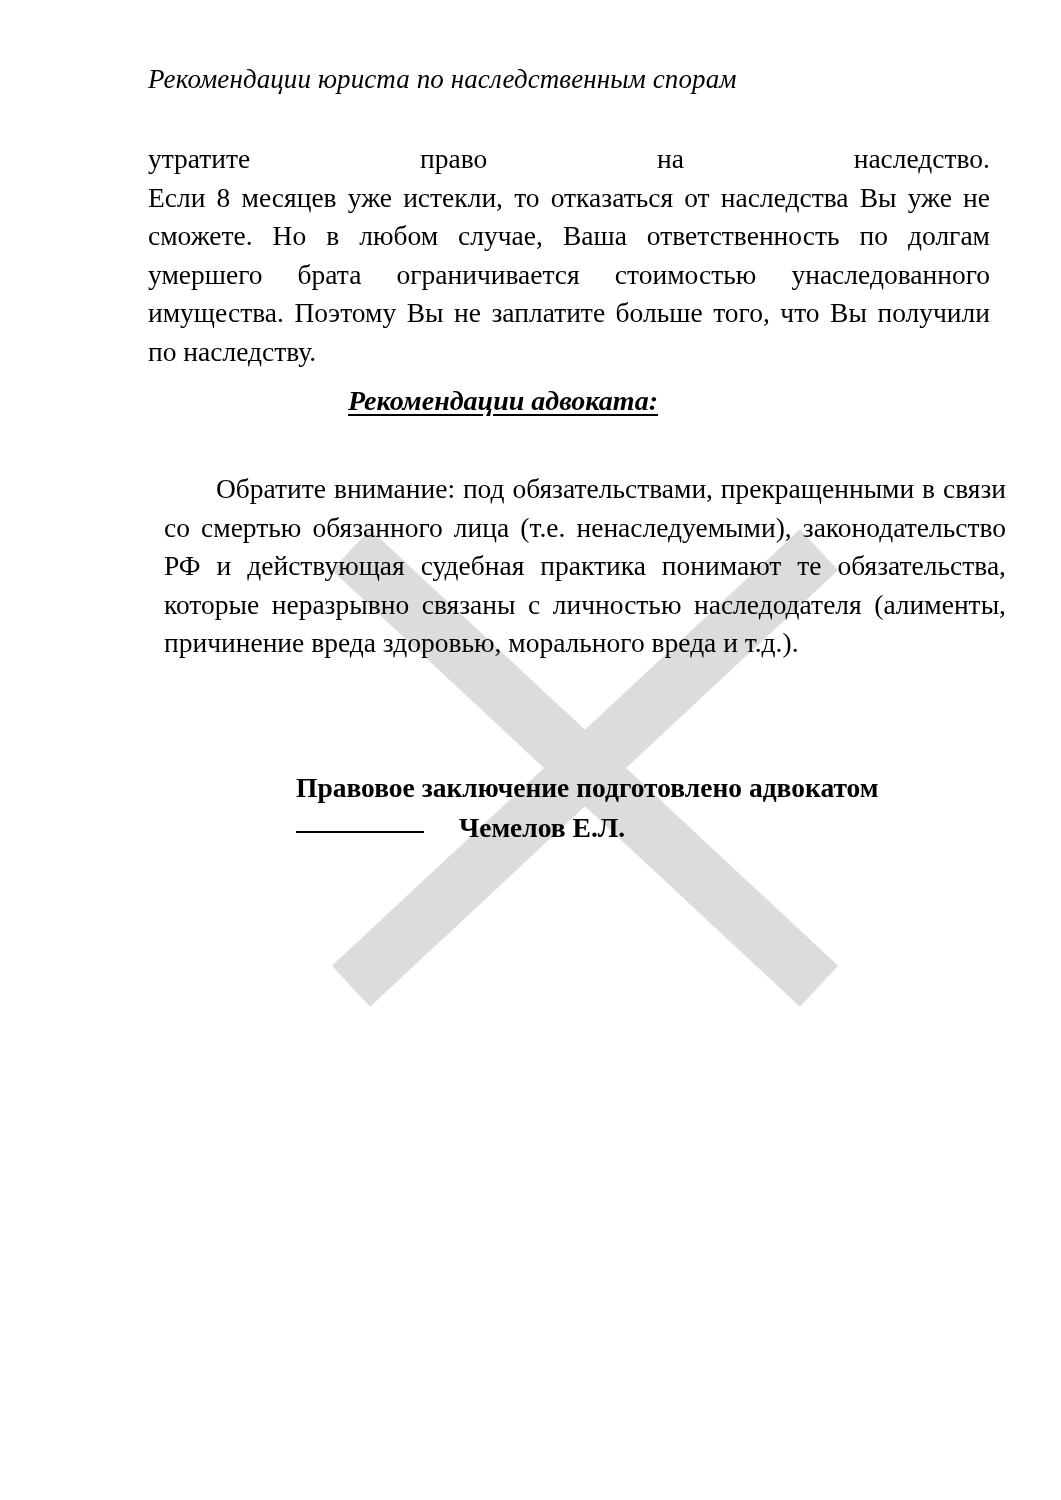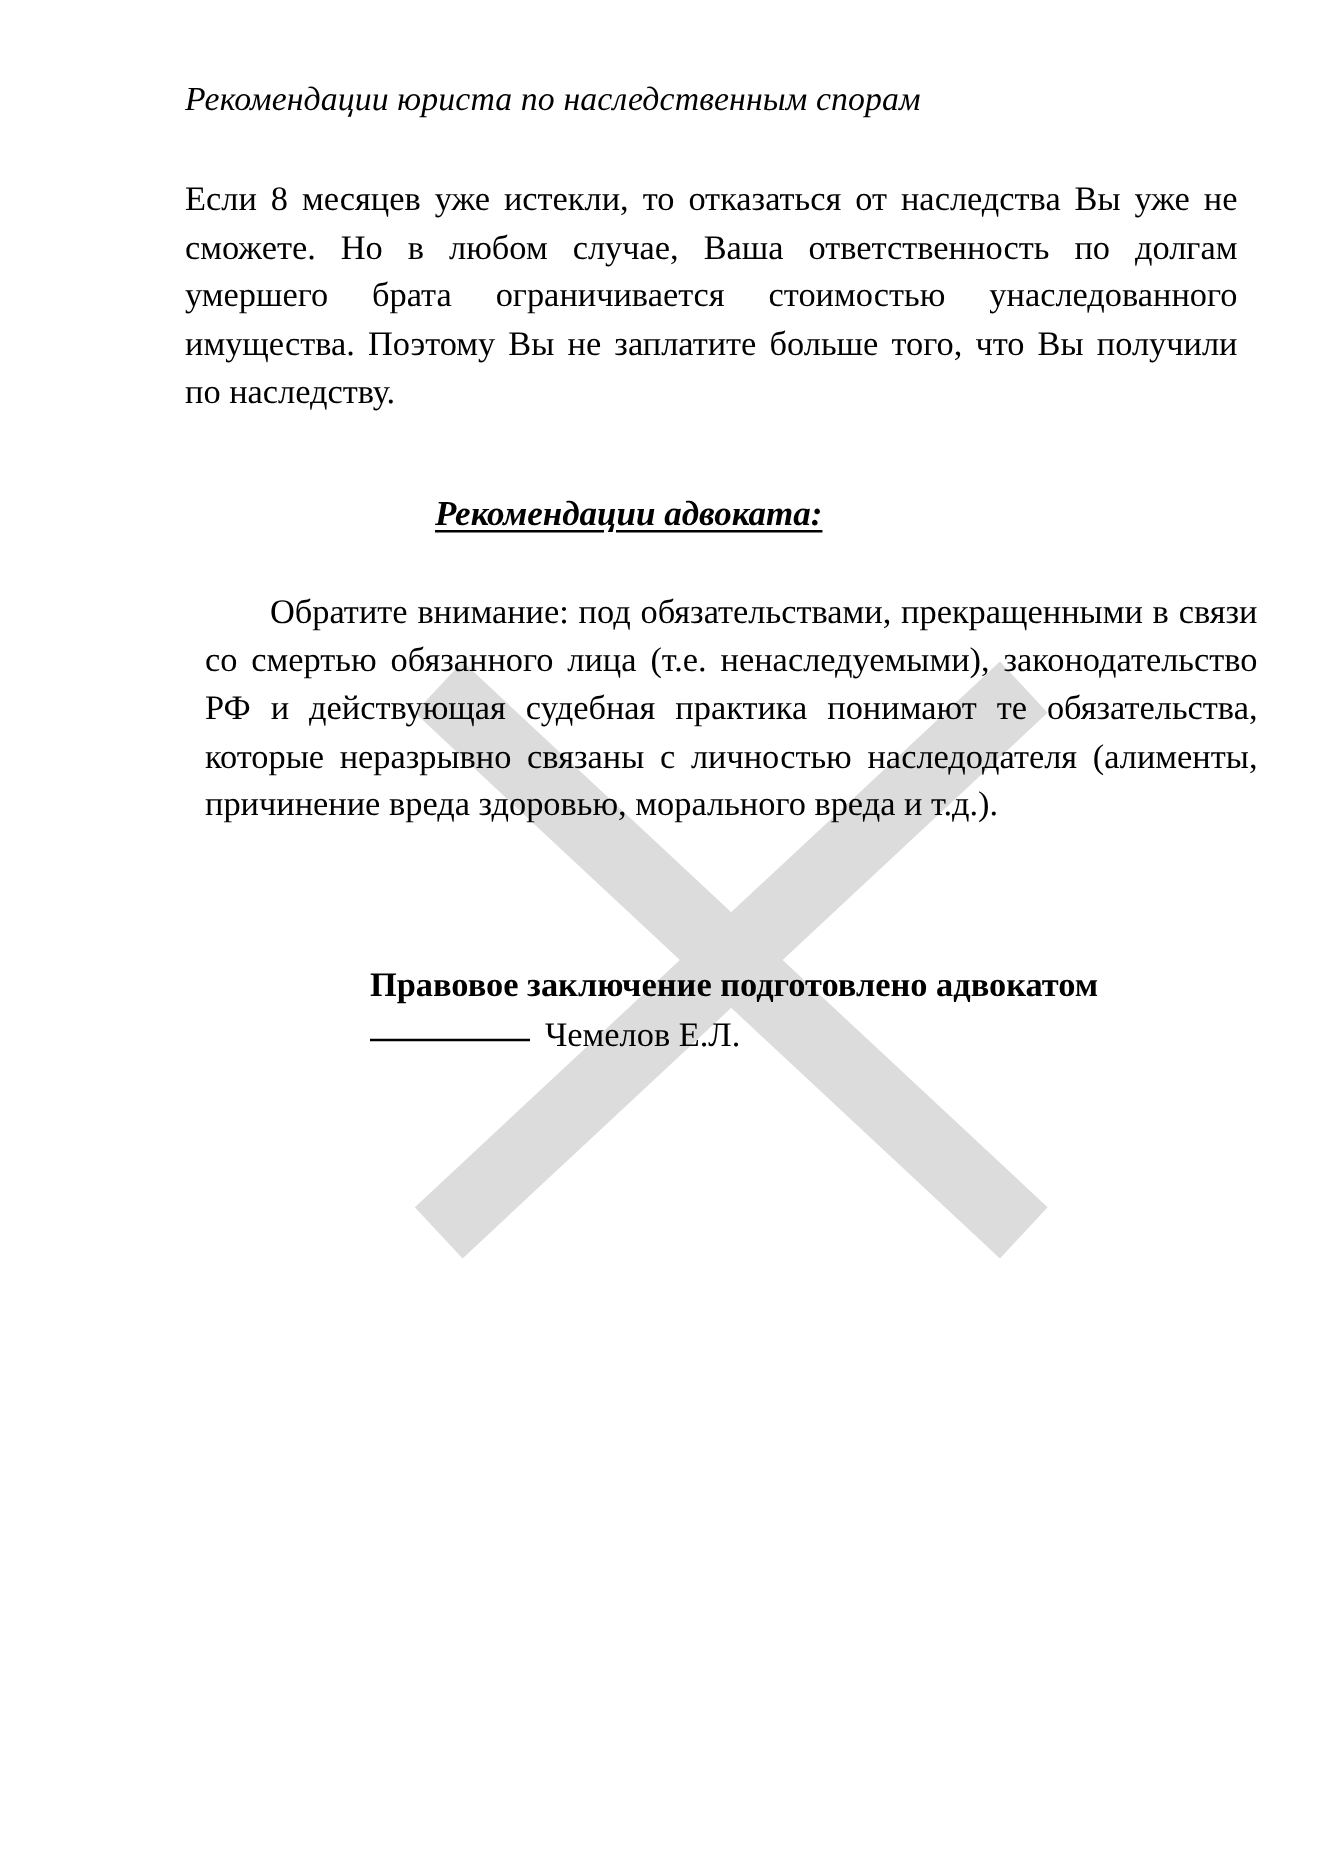--- a/index.html
+++ b/index.html
@@ -137,6 +137,7 @@
     <div class="body-block" style="top:140px; height:720px;">
 
       <div class="para-1">
+        <p class="para para-justify-all" style="margin-bottom:0;">утратите право на наследство.</p>
         <p class="para">Если 8 месяцев уже истекли, то отказаться от наследства Вы уже не сможете. Но в любом случае, Ваша ответственность по долгам умершего брата ограничивается стоимостью унаследованного имущества. Поэтому Вы не заплатите больше того, что Вы получили по наследству.</p>
       </div>
 

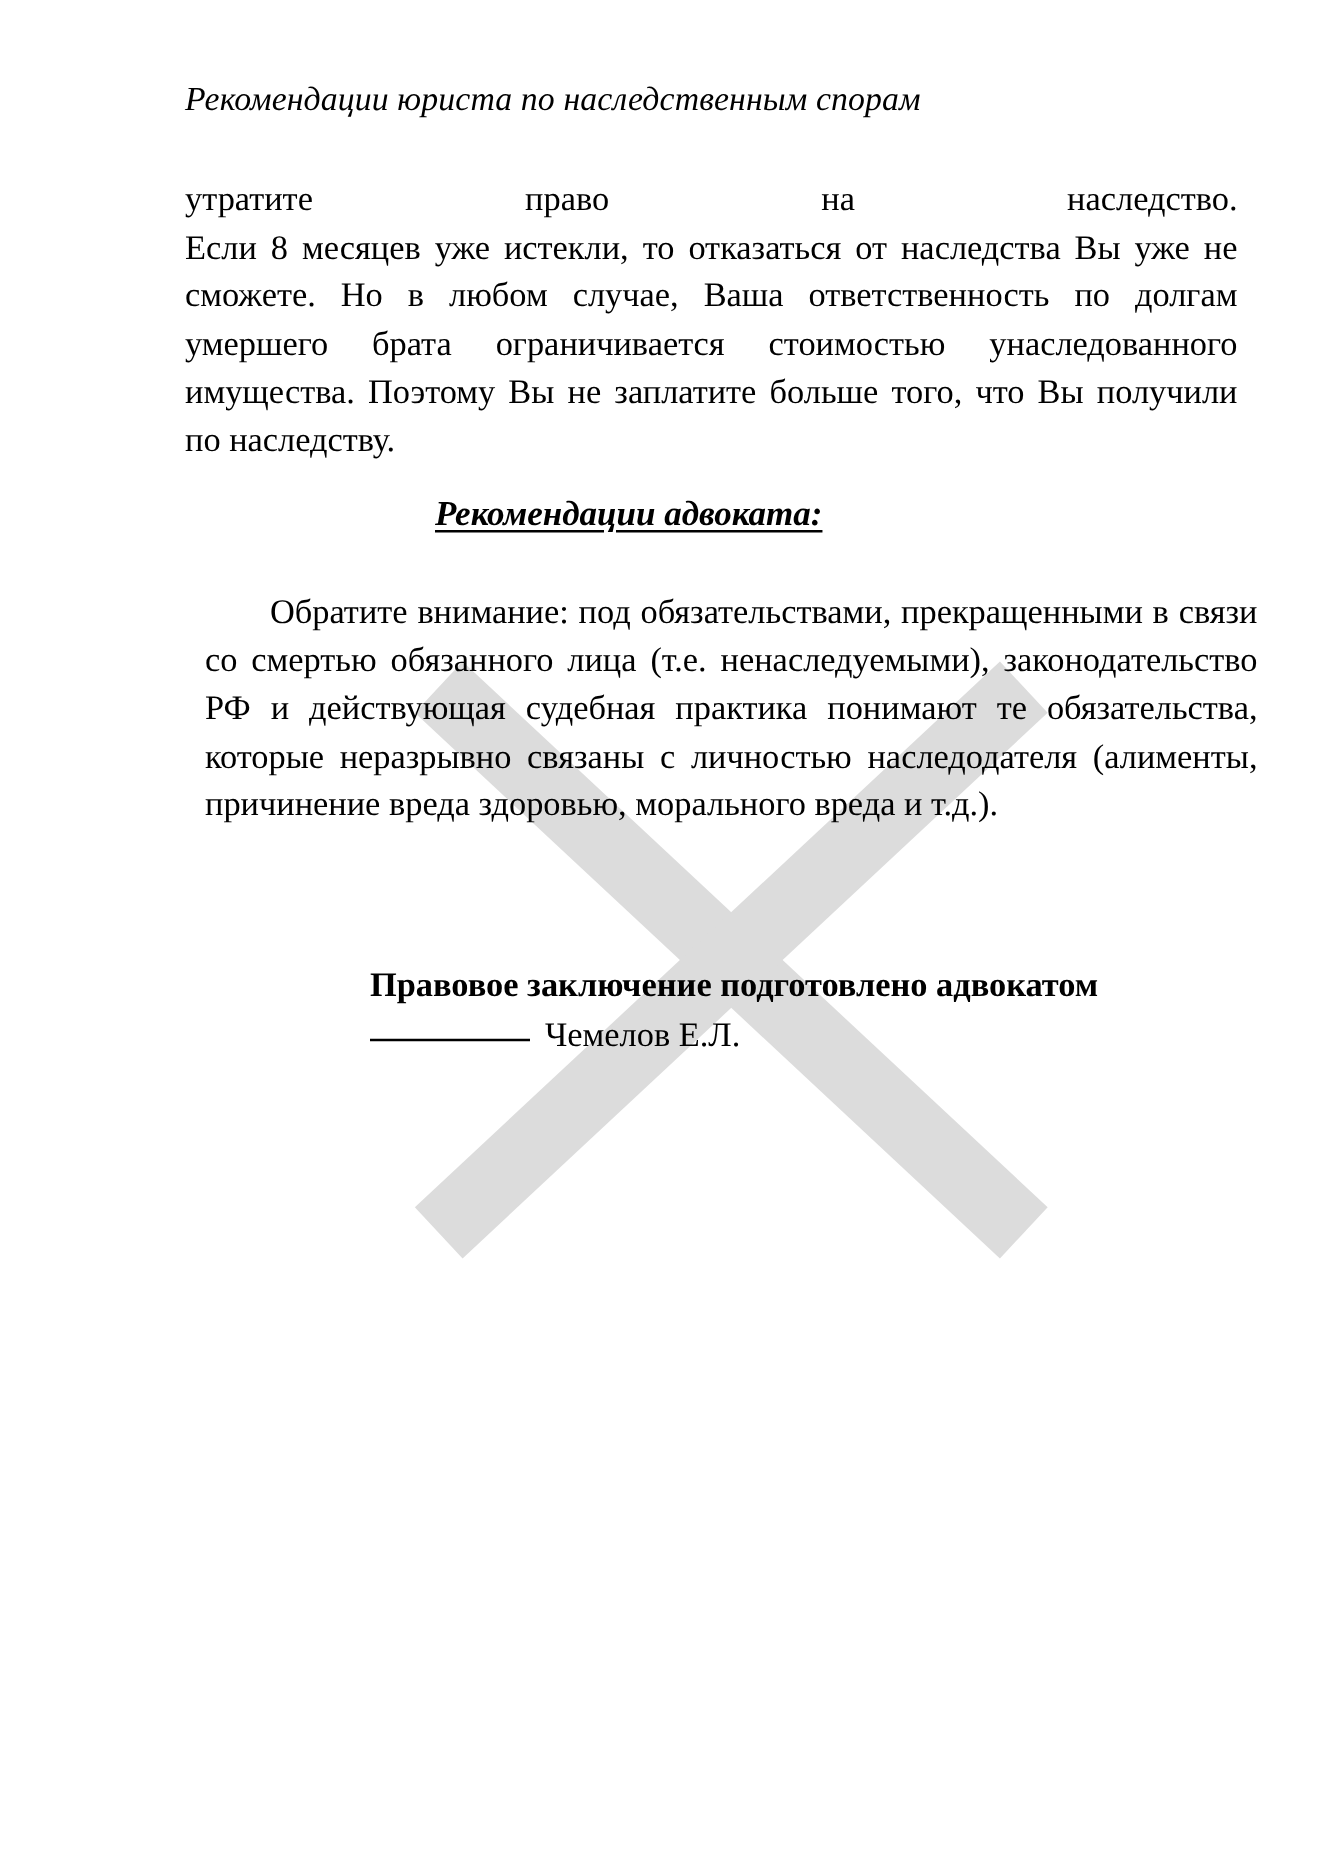--- a/index.html
+++ b/index.html
@@ -83,7 +83,7 @@
   .rec-heading {
     position: absolute;
     left: 200px;
-    top: 254px;
+    top: 243px;
     font-weight: bold;
     font-style: italic;
     font-size: 28px;

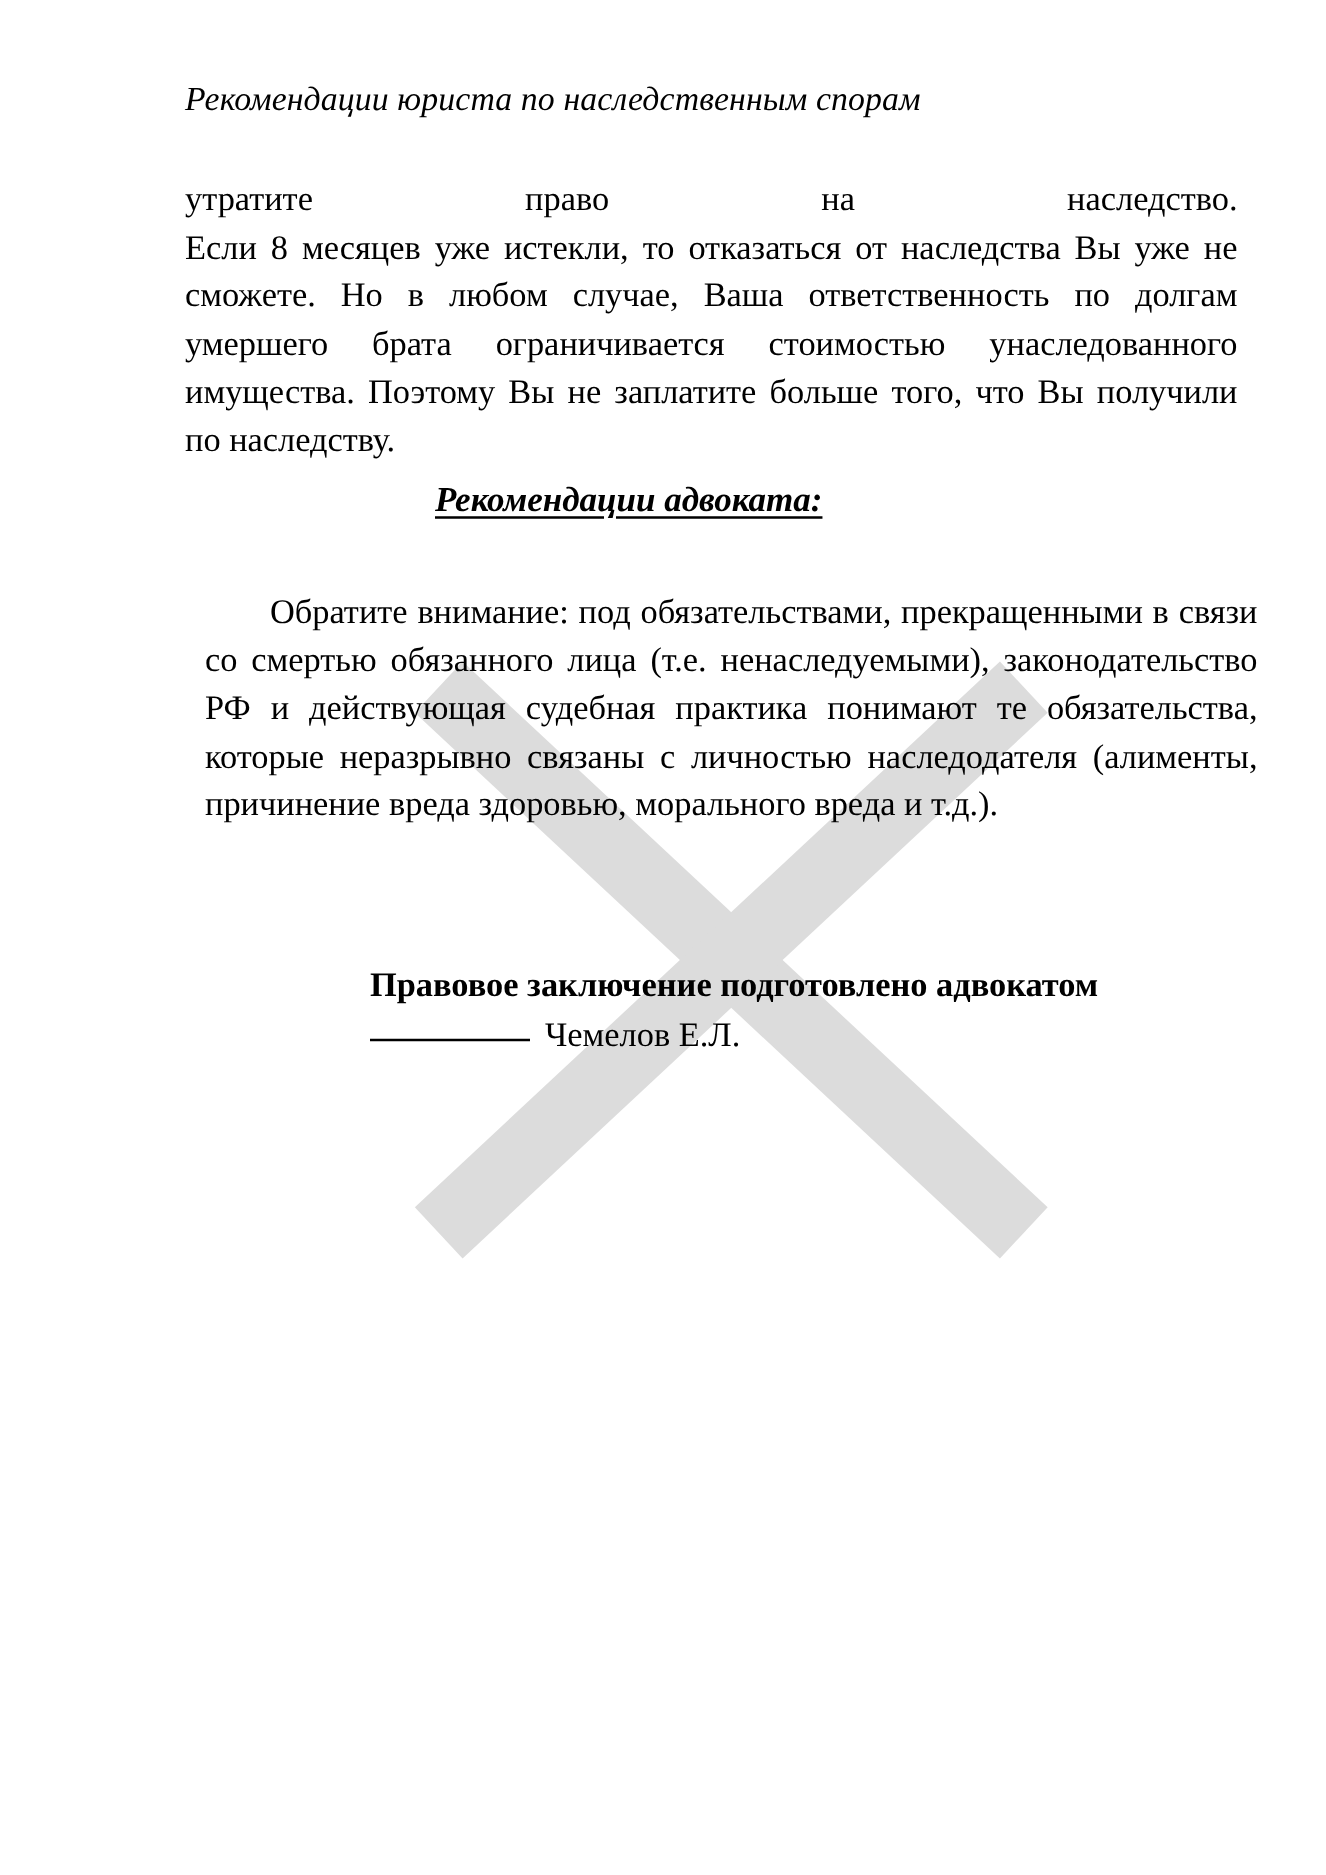--- a/index.html
+++ b/index.html
@@ -117,7 +117,8 @@
     margin-right: 12px;
   }
   .sign-name {
-    font-weight: normal;
+    font-weight: bold;
+    margin-left: 23px;
   }
 </style>
 </head>

